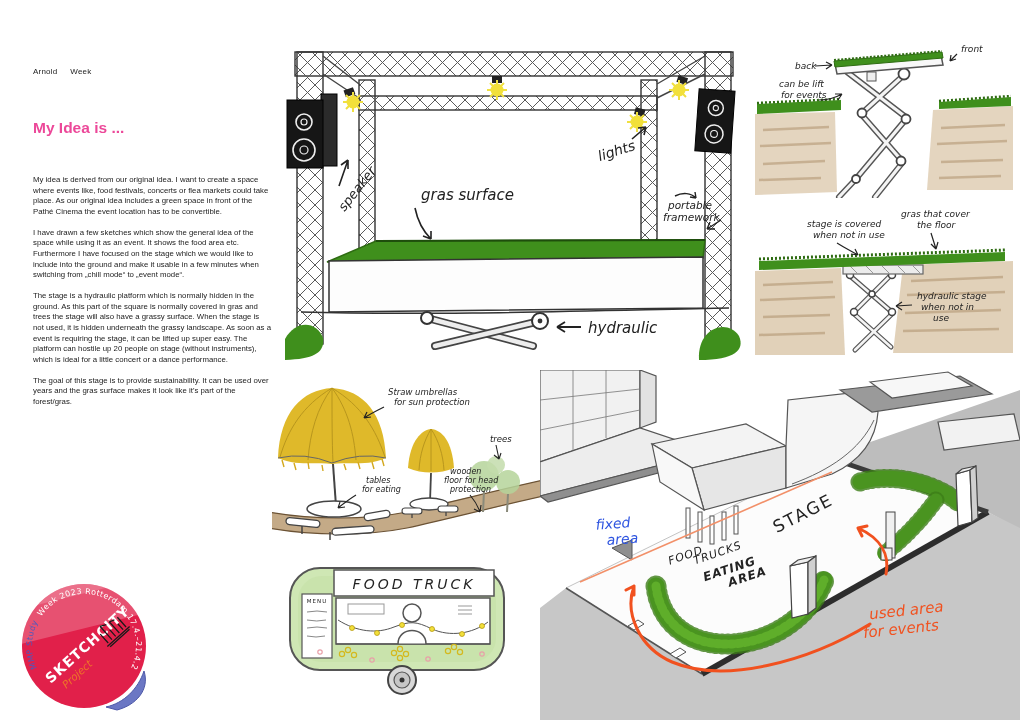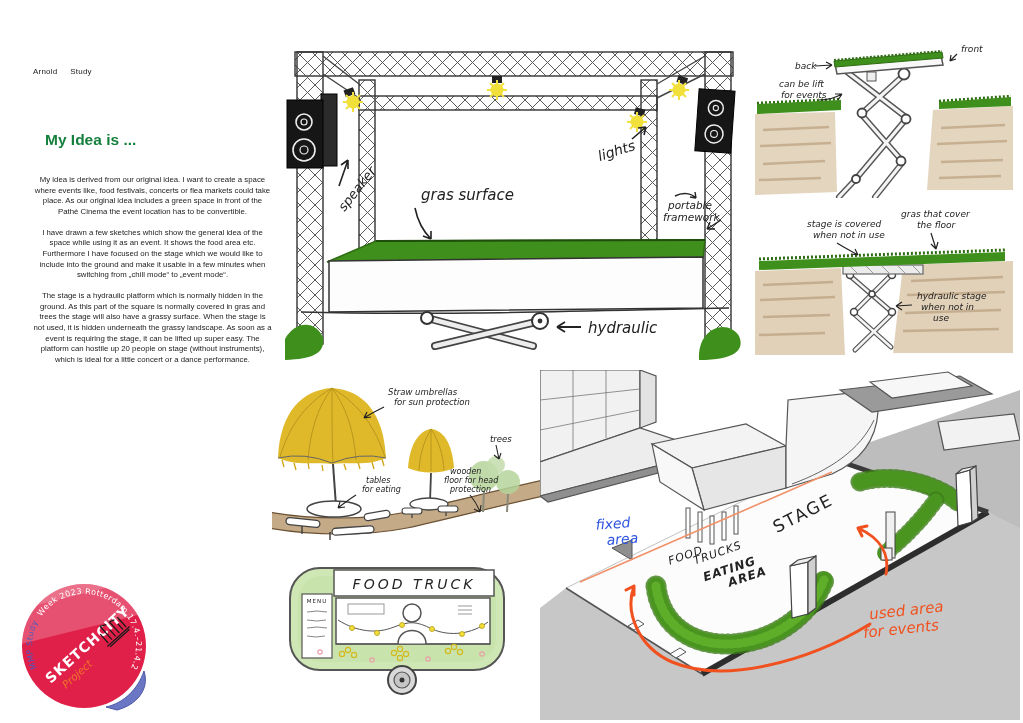--- a/index.html
+++ b/index.html
@@ -19,7 +19,7 @@
 
   <div class="abs authors">
     <span>Arnold</span>
-    <span>Study</span>
+    <span>Week</span>
   </div>
 
   <h1 class="abs title">My Idea is ...</h1>

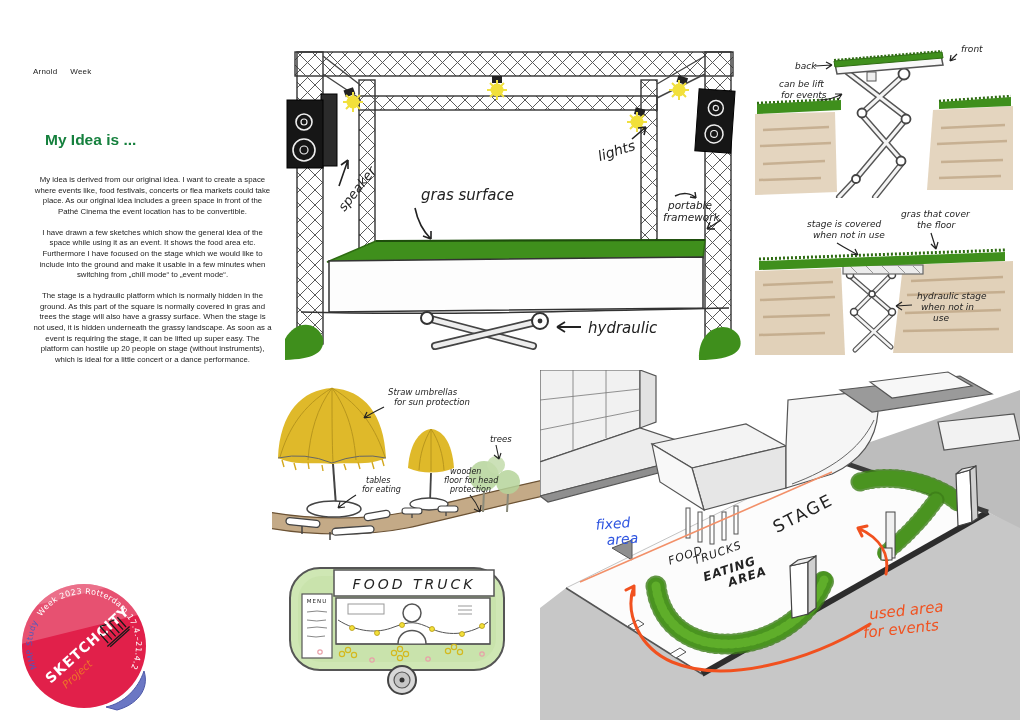--- a/index.html
+++ b/index.html
@@ -7,7 +7,7 @@
         font-family:"Liberation Sans",sans-serif;color:#222;}
   .abs{position:absolute;}
   .authors{left:33px;top:67px;font-size:8px;display:flex;gap:13px;letter-spacing:.2px;}
-  .title{left:33px;top:119px;font-size:15.5px;font-weight:bold;color:#15803d;margin:12px;}
+  .title{left:33px;top:119px;font-size:15.5px;font-weight:bold;color:#ec4899;margin:0;}
   .bodytext{left:33px;top:175px;width:239px;font-size:7.8px;line-height:1.37;}
   .bodytext p{margin:0 0 10px 0;text-align:center;}
   svg text{font-family:"DejaVu Sans",sans-serif;}

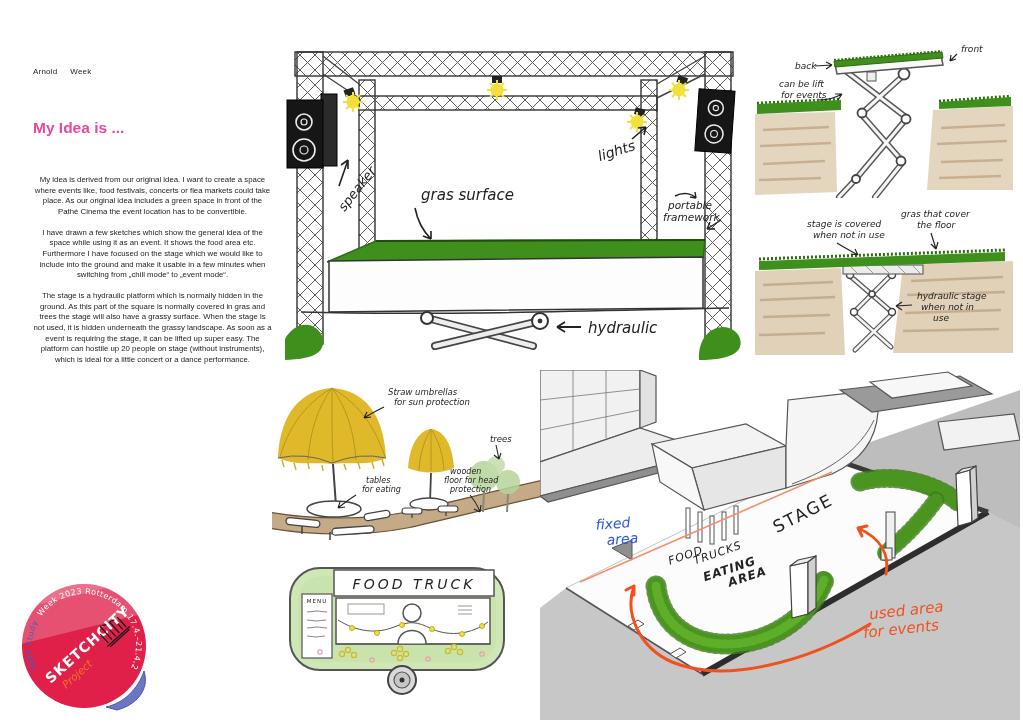--- a/index.html
+++ b/index.html
@@ -9,7 +9,7 @@
   .authors{left:33px;top:67px;font-size:8px;display:flex;gap:13px;letter-spacing:.2px;}
   .title{left:33px;top:119px;font-size:15.5px;font-weight:bold;color:#ec4899;margin:0;}
   .bodytext{left:33px;top:175px;width:239px;font-size:7.8px;line-height:1.37;}
-  .bodytext p{margin:0 0 10px 0;text-align:center;}
+  .bodytext p{margin:0 0 10px 0;}
   svg text{font-family:"DejaVu Sans",sans-serif;}
 </style>
 </head>

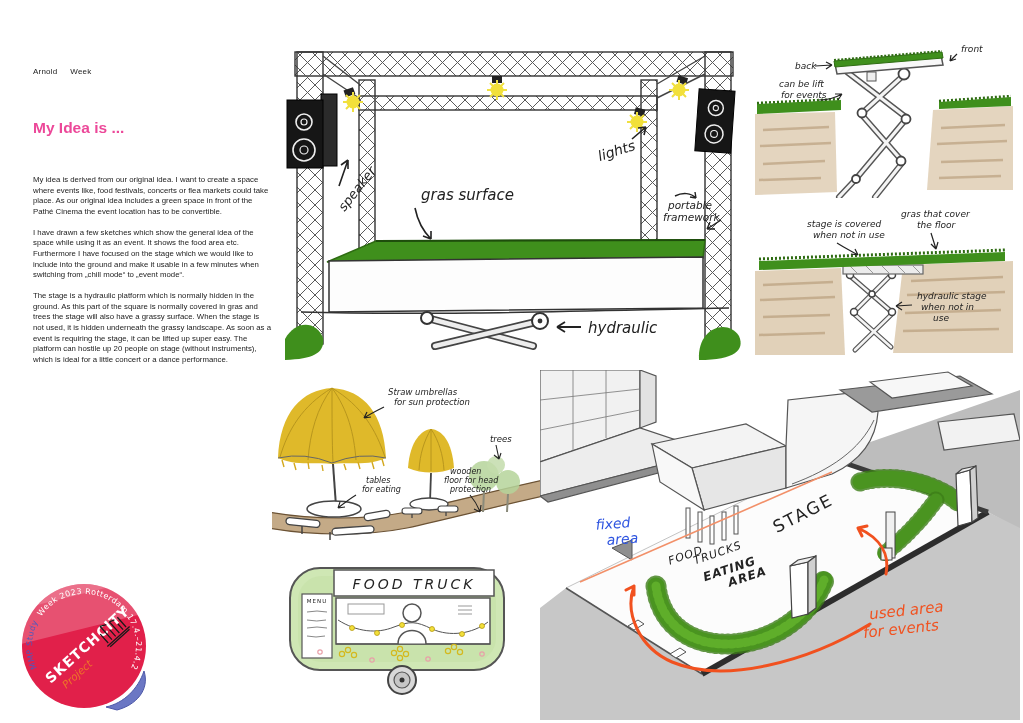--- a/index.html
+++ b/index.html
@@ -27,6 +27,7 @@
     <p>My idea is derived from our original idea. I want to create a space where events like, food festivals, concerts or flea markets could take place. As our original idea includes a green space in front of the Pathé Cinema the event location has to be convertible.</p>
     <p>I have drawn a few sketches which show the general idea of the space while using it as an event. It shows the food area etc. Furthermore I have focused on the stage which we would like to include into the ground and make it usable in a few minutes when switching from „chill mode“ to „event mode“.</p>
     <p>The stage is a hydraulic platform which is normally hidden in the ground. As this part of the square is normally covered in gras and trees the stage will also have a grassy surface. When the stage is not used, it is hidden underneath the grassy landscape. As soon as a event is requiring the stage, it can be lifted up super easy. The platform can hostile up 20 people on stage (without instruments), which is ideal for a little concert or a dance performance.</p>
+    <p>The goal of this stage is to provide sustainability. It can be used over years and the gras surface makes it look like it's part of the forest/gras.</p>
   </div>
 
   <svg class="abs" style="left:285px;top:40px" width="460" height="320" viewBox="0 0 460 320">

